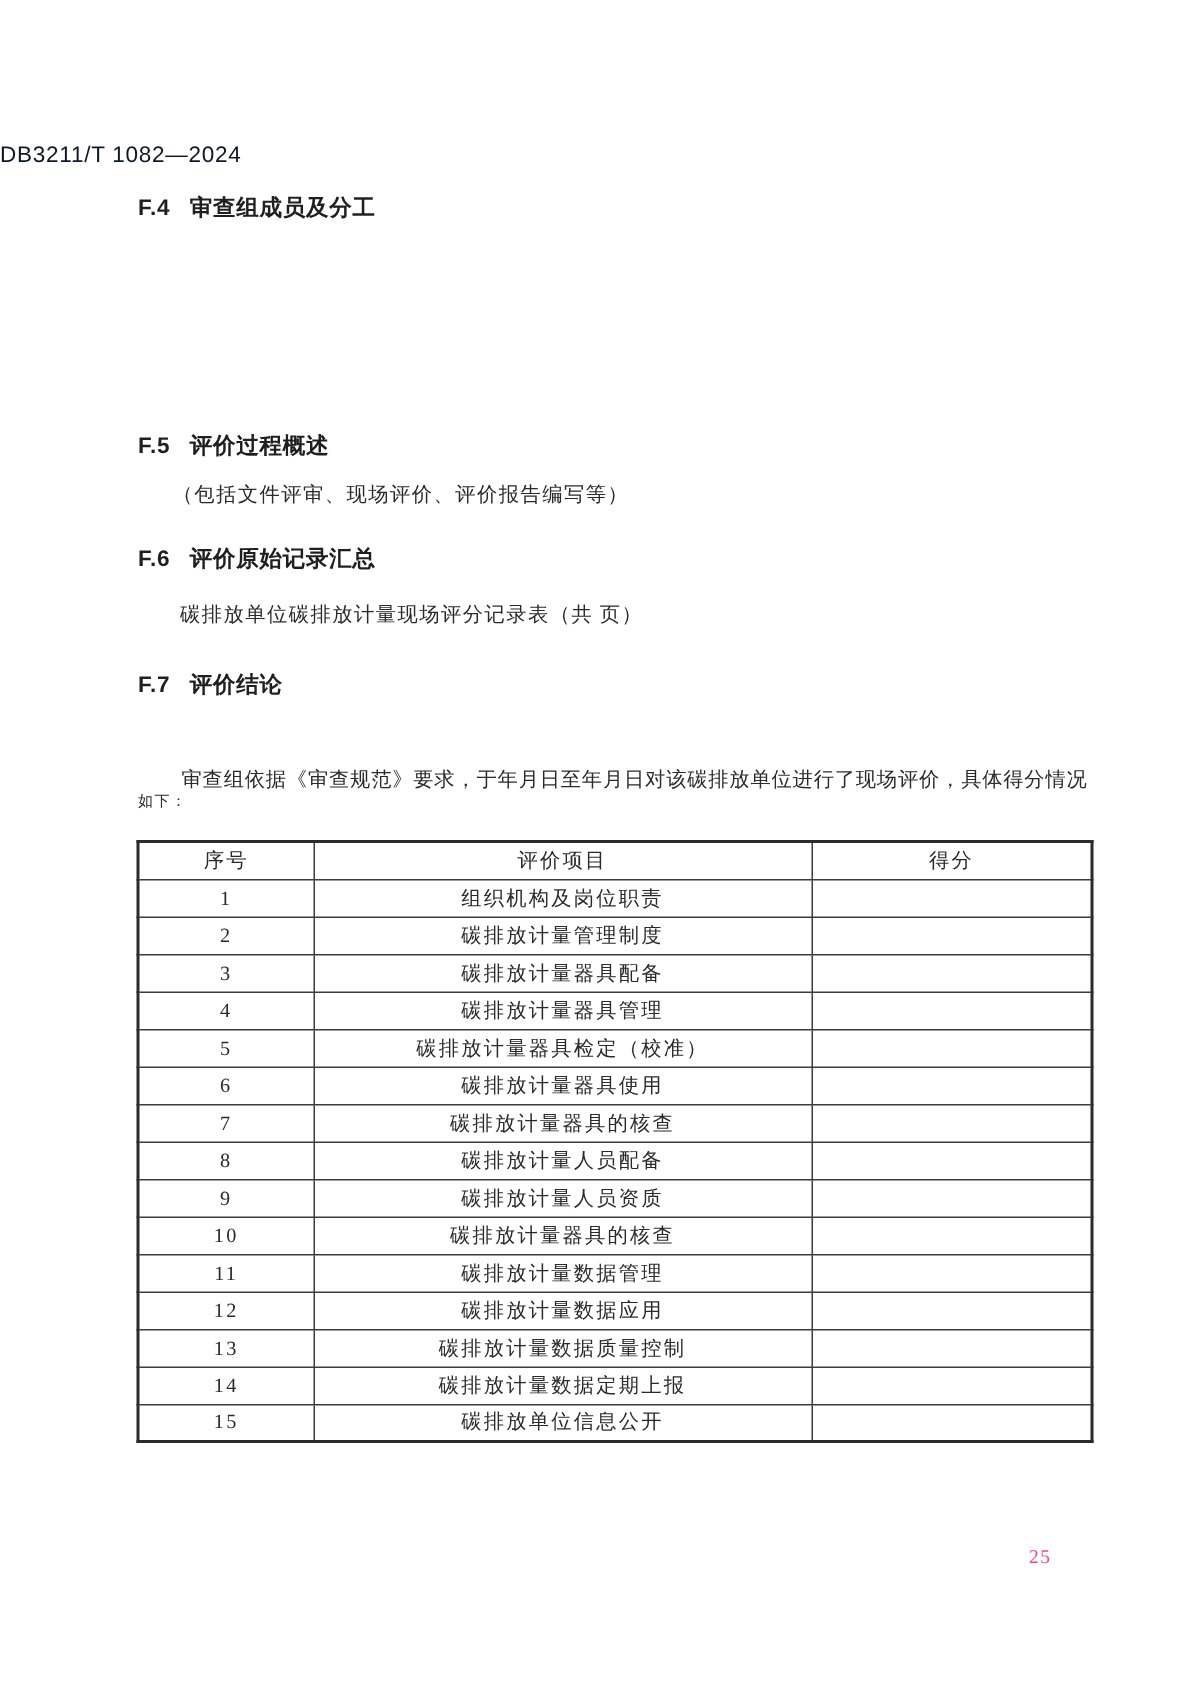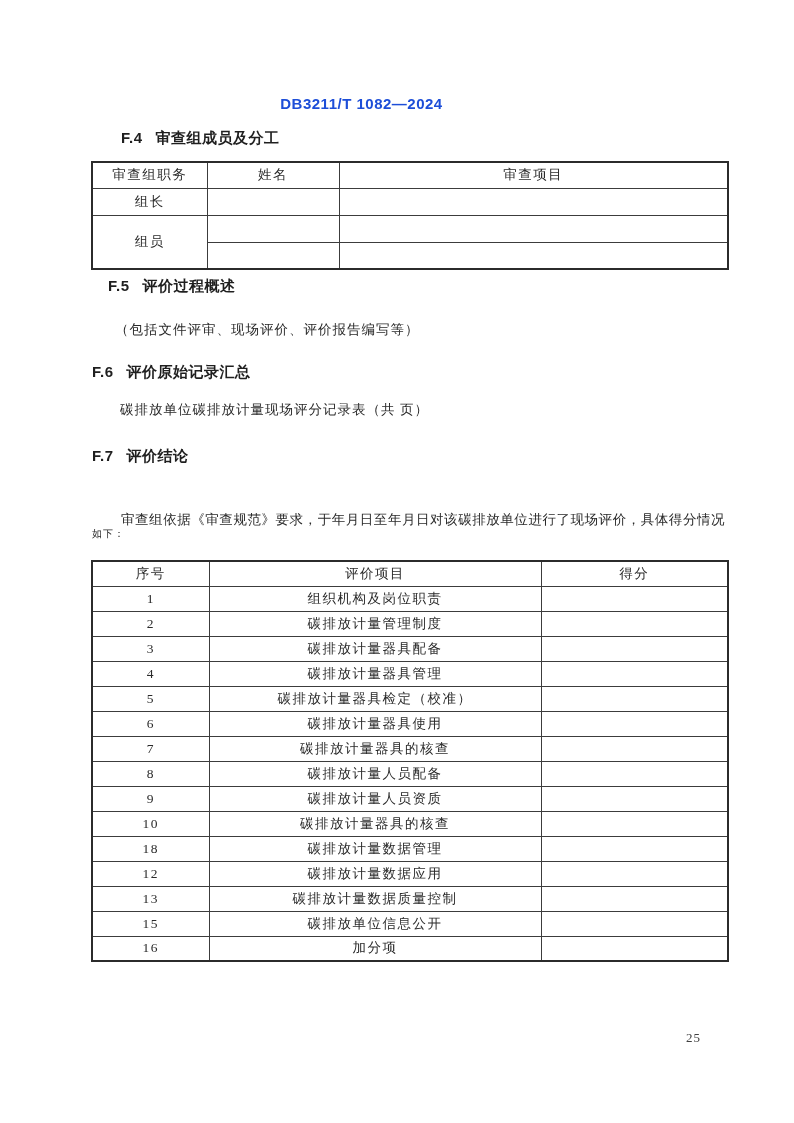--- a/index.html
+++ b/index.html
@@ -14,10 +14,10 @@
   }
   .doc-code {
     position:absolute; top:95px; left:0; width:723px;
-    text-align:center;
+    text-align:left;
     font-family:"Liberation Sans","DejaVu Sans",sans-serif;
-    font-weight:bold; font-size:15px; letter-spacing:0.5px;
-    color:#1d4ed8;
+    font-weight:normal; font-size:15px; letter-spacing:0.5px;
+    color:#0f172a;
   }
   .sec-heading {
     position:absolute; left:92px;

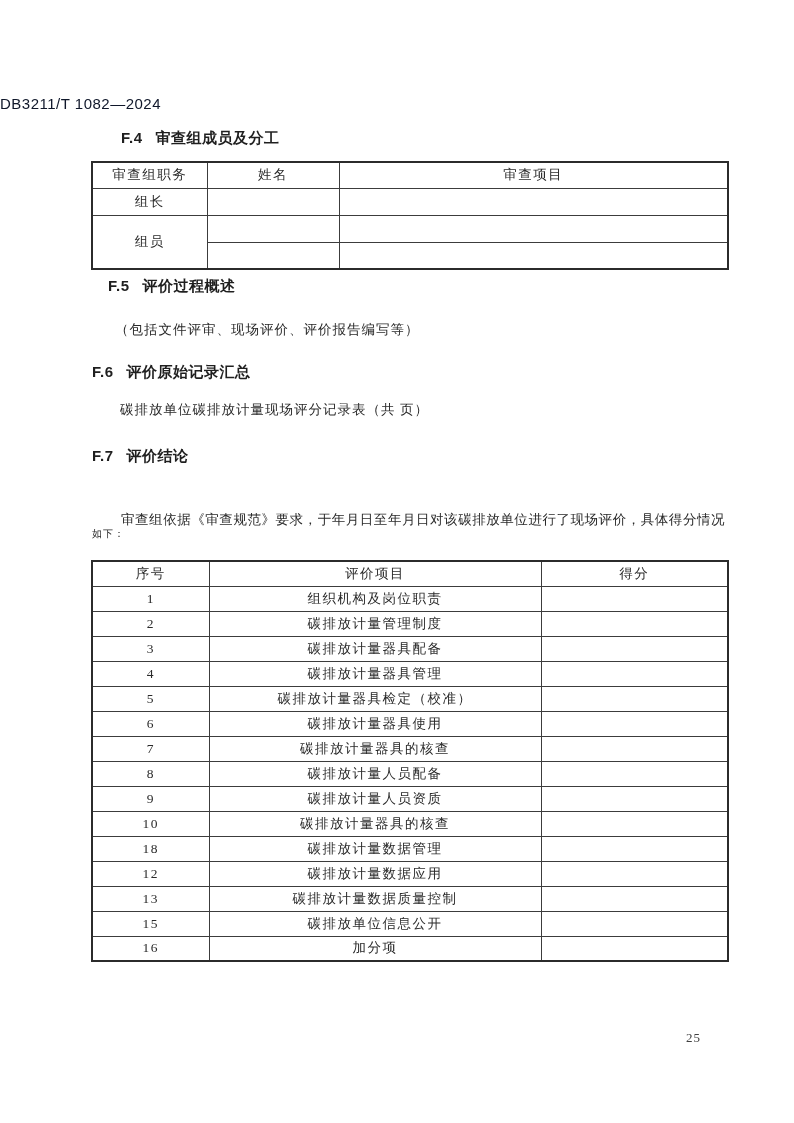--- a/index.html
+++ b/index.html
@@ -66,7 +66,7 @@
 
   <div class="doc-code">DB3211/T 1082—2024</div>
 
-  <div class="sec-heading" style="top:129px;margin-left:29px;">
+  <div class="sec-heading" style="top:129px;">
     <span class="sec-no">F.4</span><span>审查组成员及分工</span>
   </div>
 

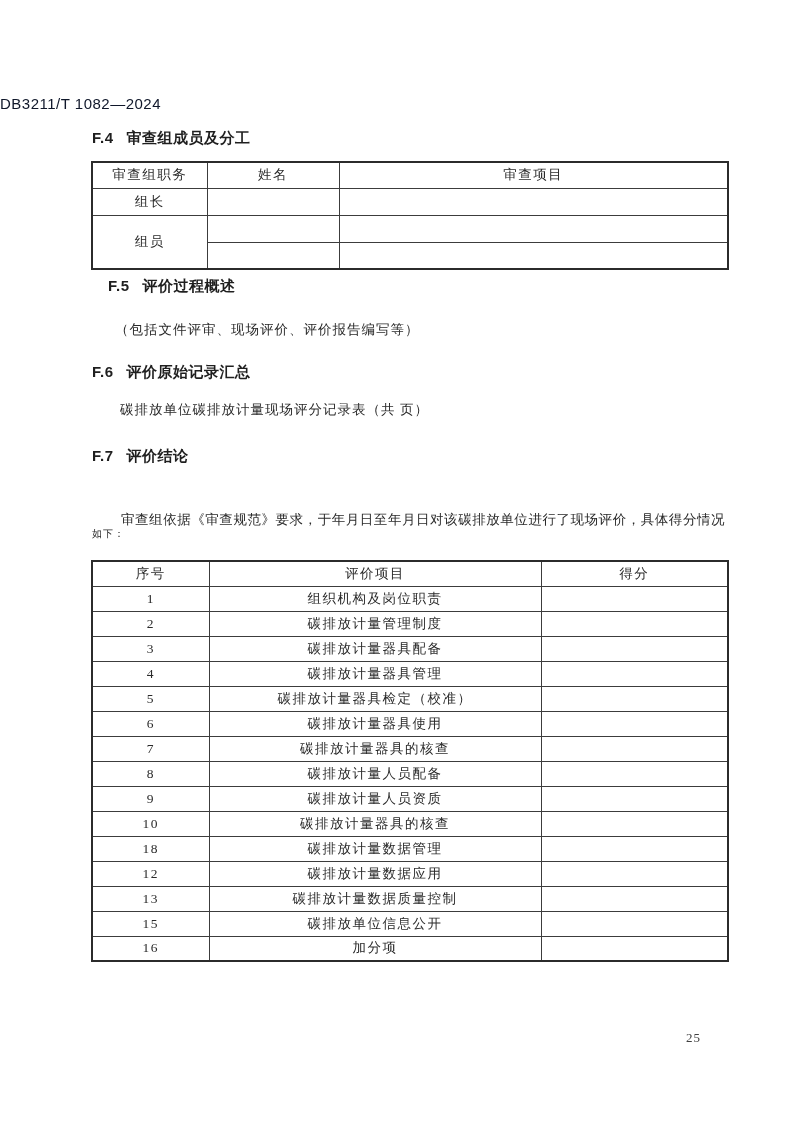--- a/index.html
+++ b/index.html
@@ -70,34 +70,6 @@
     <span class="sec-no">F.4</span><span>审查组成员及分工</span>
   </div>
 
-  <table class="t1">
-    <colgroup>
-        <col style="width:115px">
-        <col style="width:132px">
-        <col style="width:389px">
-      </colgroup>
-    <tbody>
-        <tr class="hdr">
-      <th>审查组职务</th>
-      <th>姓名</th>
-      <th>审查项目</th>
-    </tr>
-    <tr class="row">
-      <td>组长</td>
-      <td></td>
-      <td></td>
-    </tr>
-    <tr class="row">
-      <td rowspan="2">组员</td>
-      <td></td>
-      <td></td>
-    </tr>
-    <tr class="row">
-      <td></td>
-      <td></td>
-    </tr>
-  </tbody>
-    </table>
 
   <div class="sec-heading" style="top:277px;margin-left:16px;">
     <span class="sec-no">F.5</span><span>评价过程概述</span>

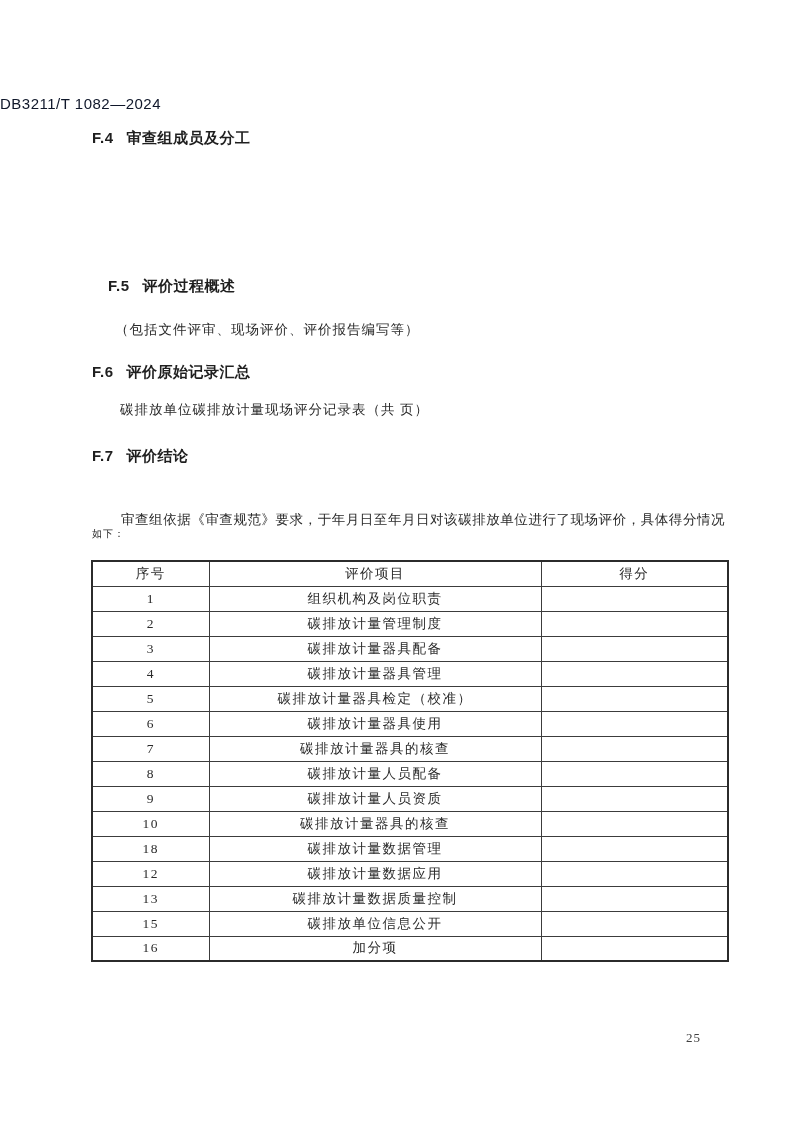--- a/index.html
+++ b/index.html
@@ -71,7 +71,7 @@
   </div>
 
 
-  <div class="sec-heading" style="top:277px;margin-left:16px;">
+  <div class="sec-heading" style="top:288px;">
     <span class="sec-no">F.5</span><span>评价过程概述</span>
   </div>
   <div class="body-line" style="top:321px; left:115px;">（包括文件评审、现场评价、评价报告编写等）</div>

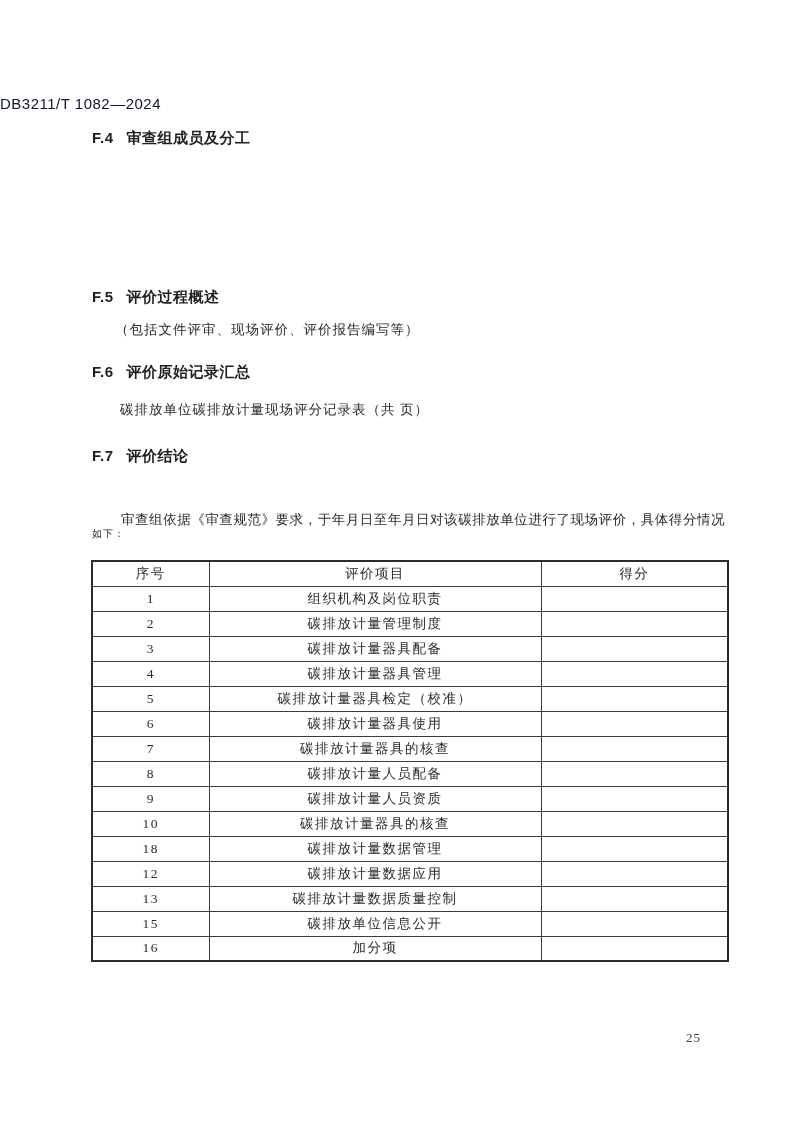--- a/index.html
+++ b/index.html
@@ -152,7 +152,7 @@
           <td></td>
         </tr>
         <tr>
-          <td>18</td>
+          <td>11</td>
           <td>碳排放计量数据管理</td>
           <td></td>
         </tr>

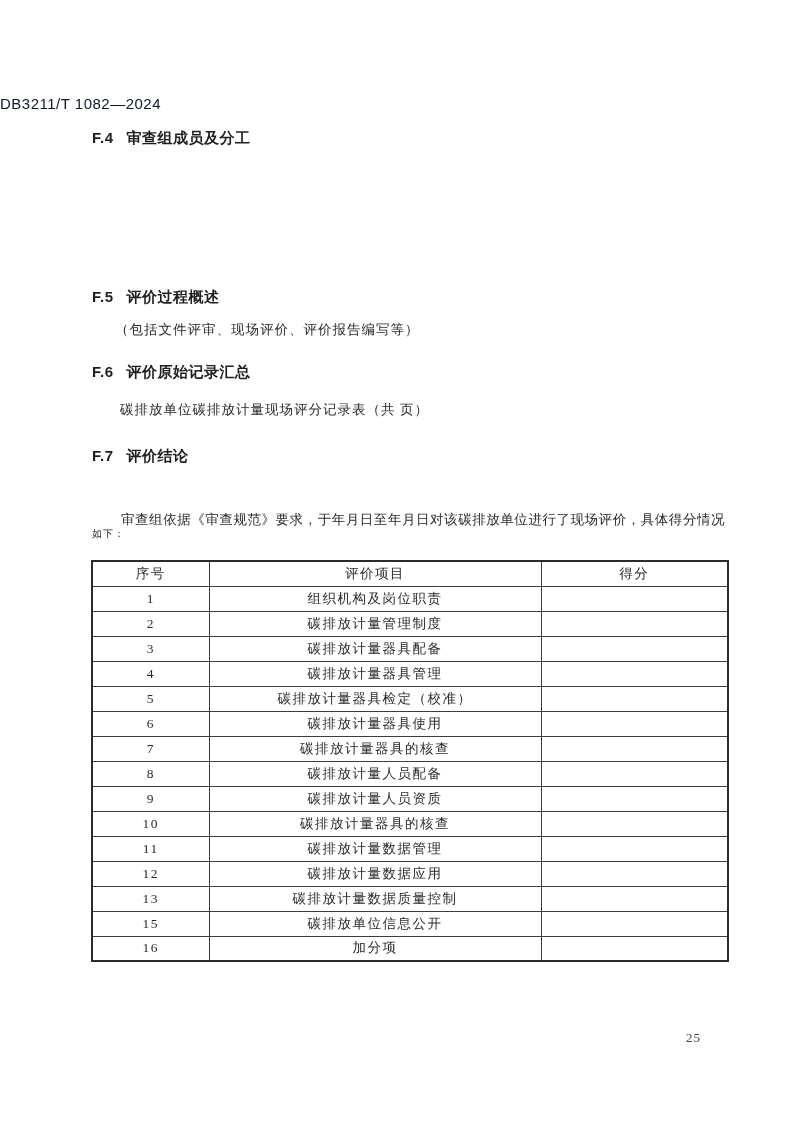--- a/index.html
+++ b/index.html
@@ -167,6 +167,11 @@
           <td></td>
         </tr>
         <tr>
+          <td>14</td>
+          <td>碳排放计量数据定期上报</td>
+          <td></td>
+        </tr>
+        <tr>
           <td>15</td>
           <td>碳排放单位信息公开</td>
           <td></td>

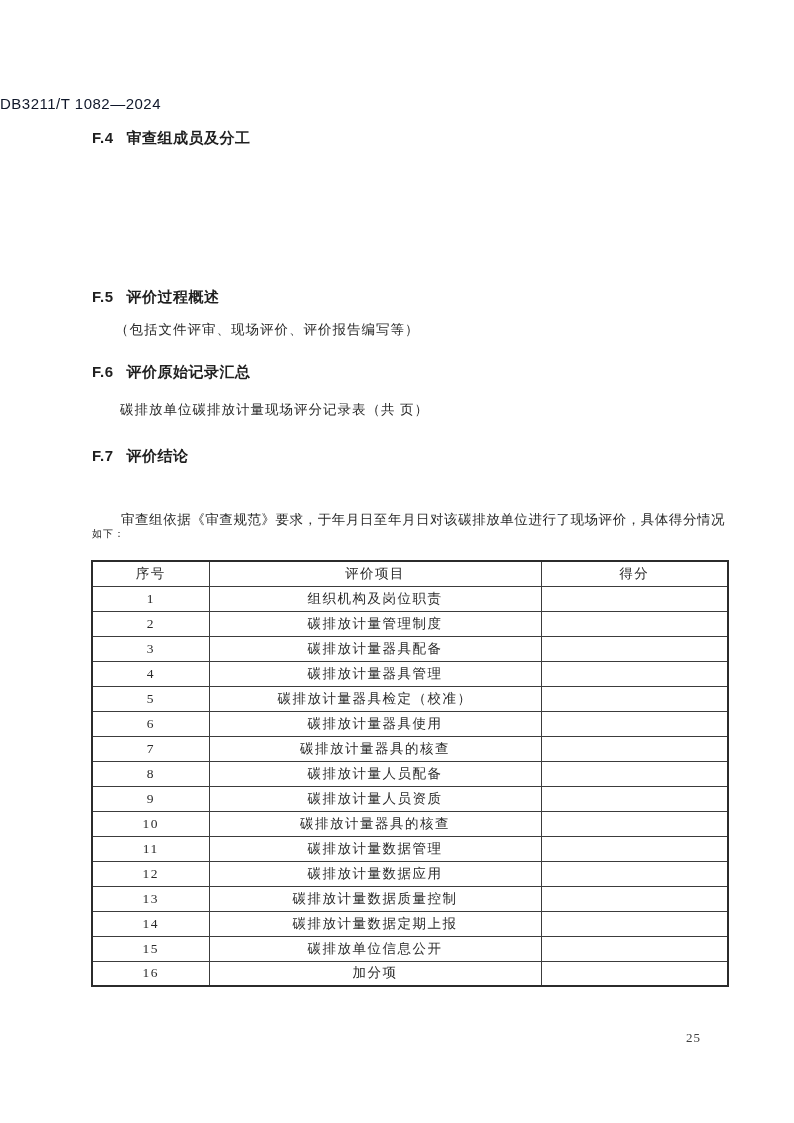--- a/index.html
+++ b/index.html
@@ -176,11 +176,6 @@
           <td>碳排放单位信息公开</td>
           <td></td>
         </tr>
-        <tr>
-          <td>16</td>
-          <td>加分项</td>
-          <td></td>
-        </tr>
       </tbody>
   </table>
 

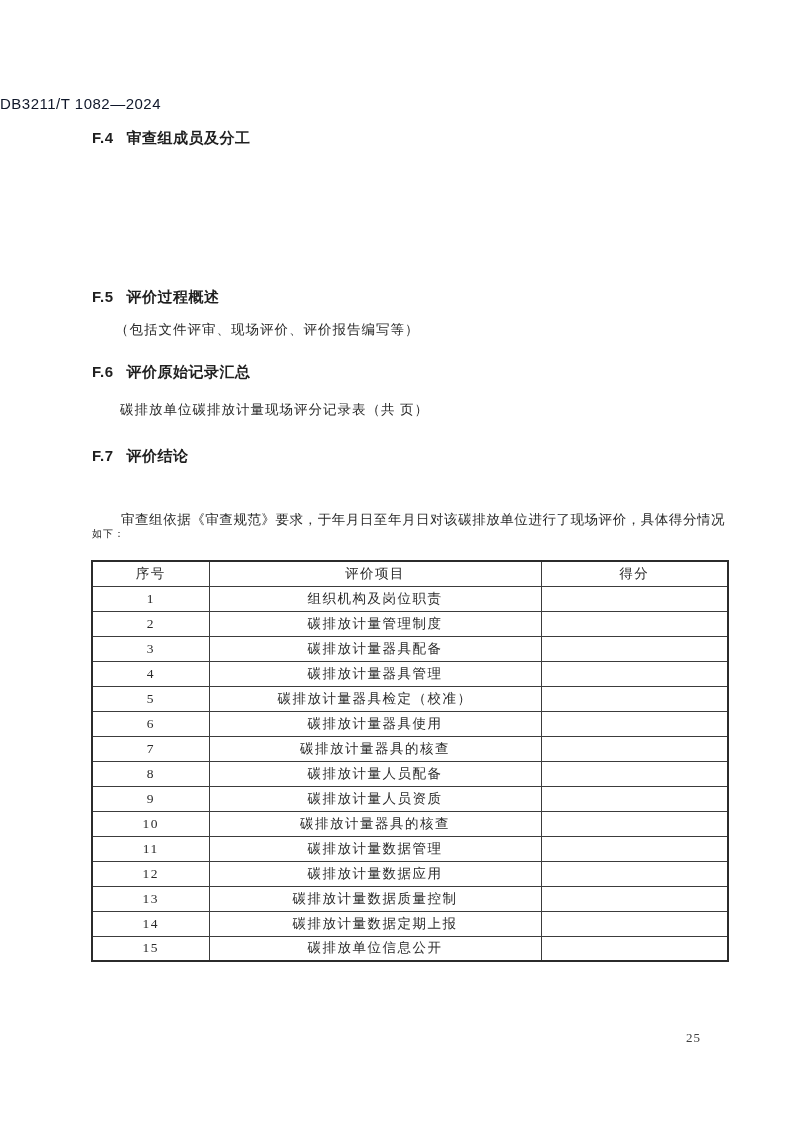--- a/index.html
+++ b/index.html
@@ -56,7 +56,7 @@
   .t2 tr { height:25px; }
   .page-number {
     position:absolute; top:1030px; left:686px;
-    font-size:13px; letter-spacing:1px; color:#404040;
+    font-size:13px; letter-spacing:1px; color:#ec4899;
   }
 </style>
 </head>

